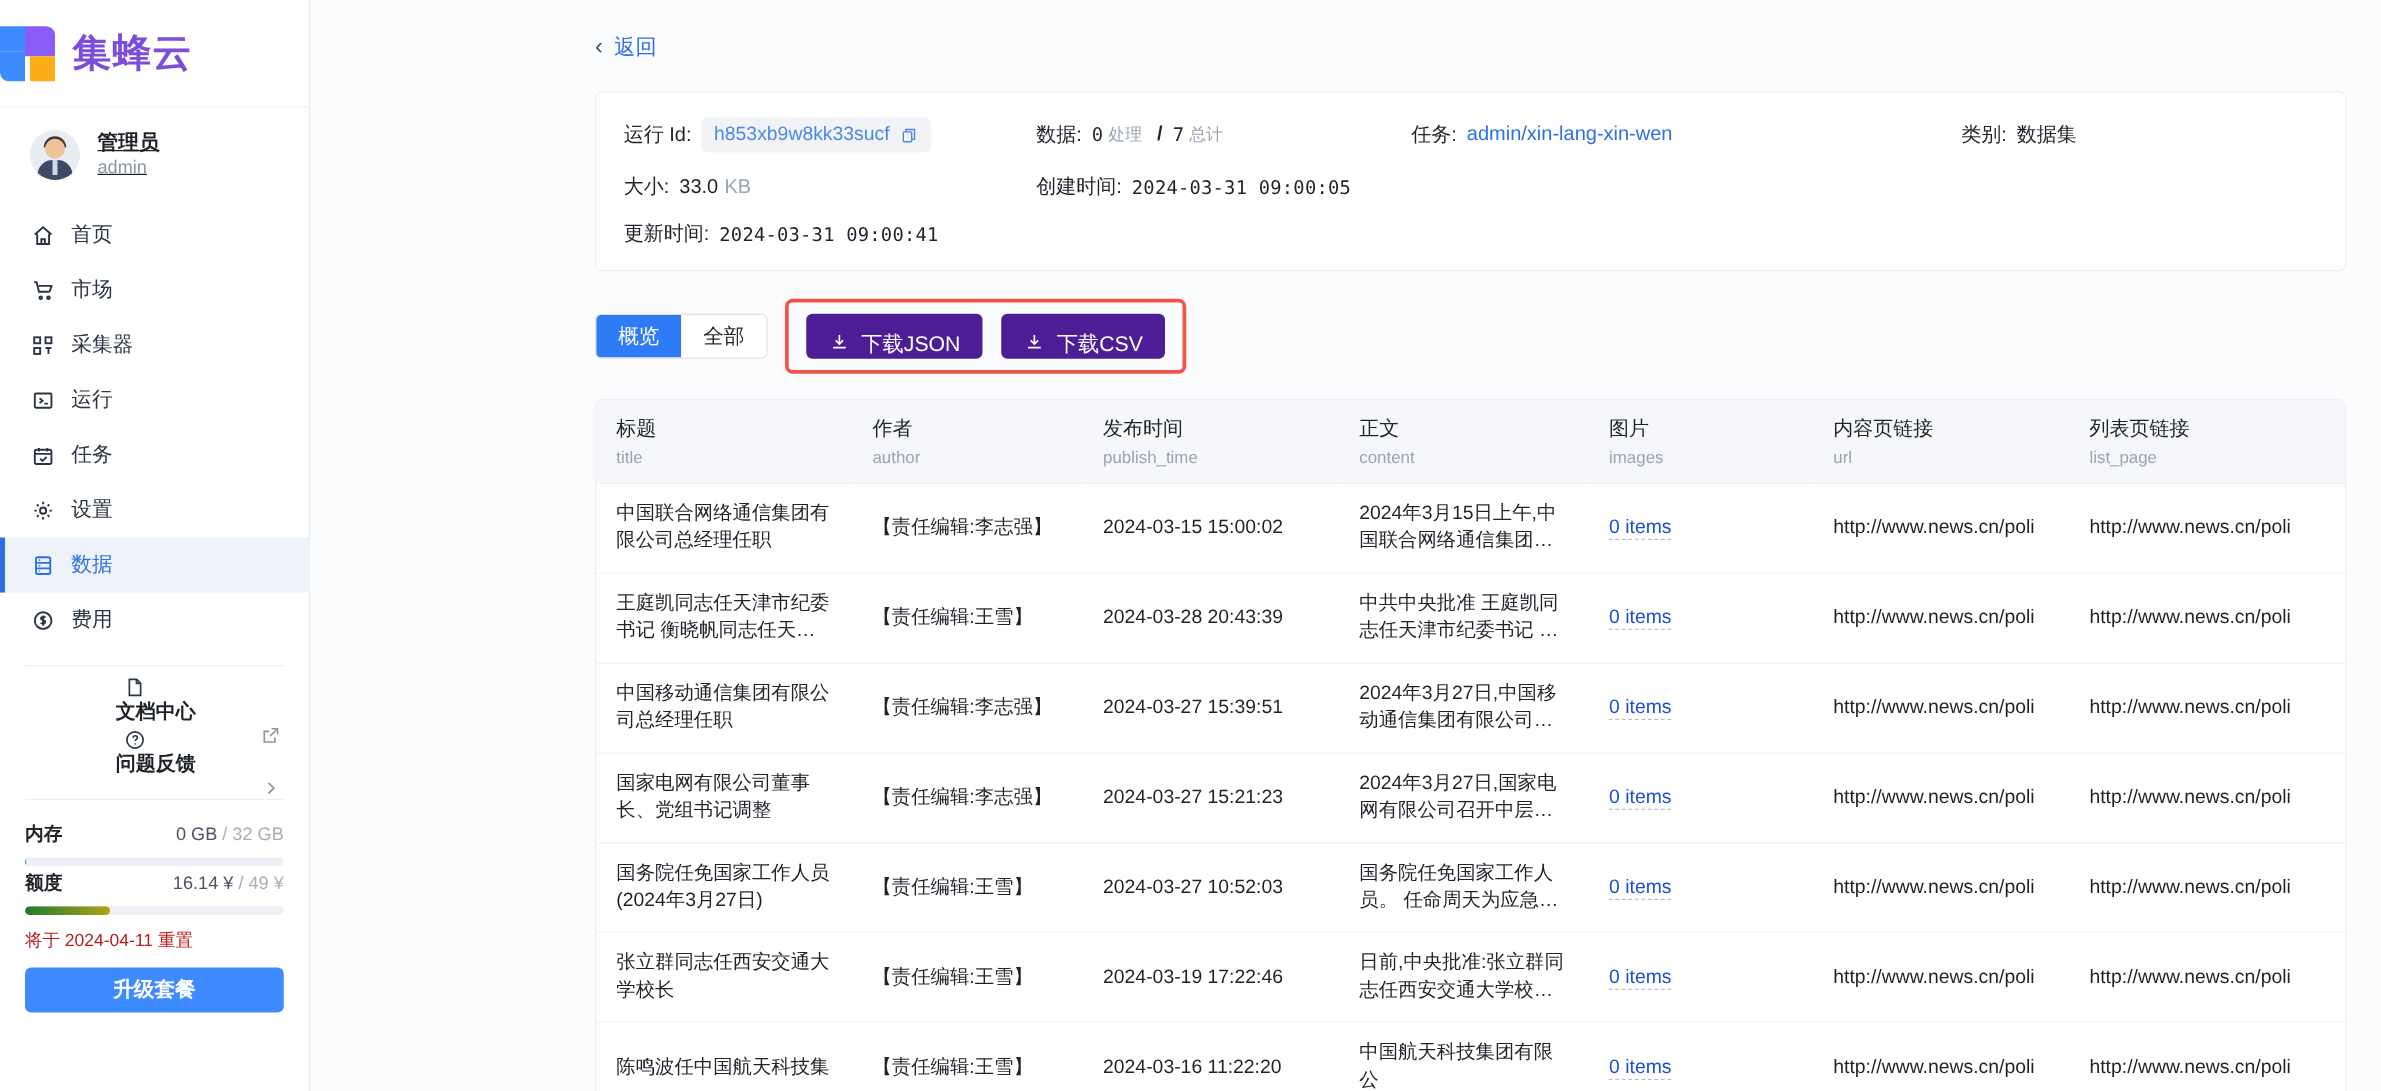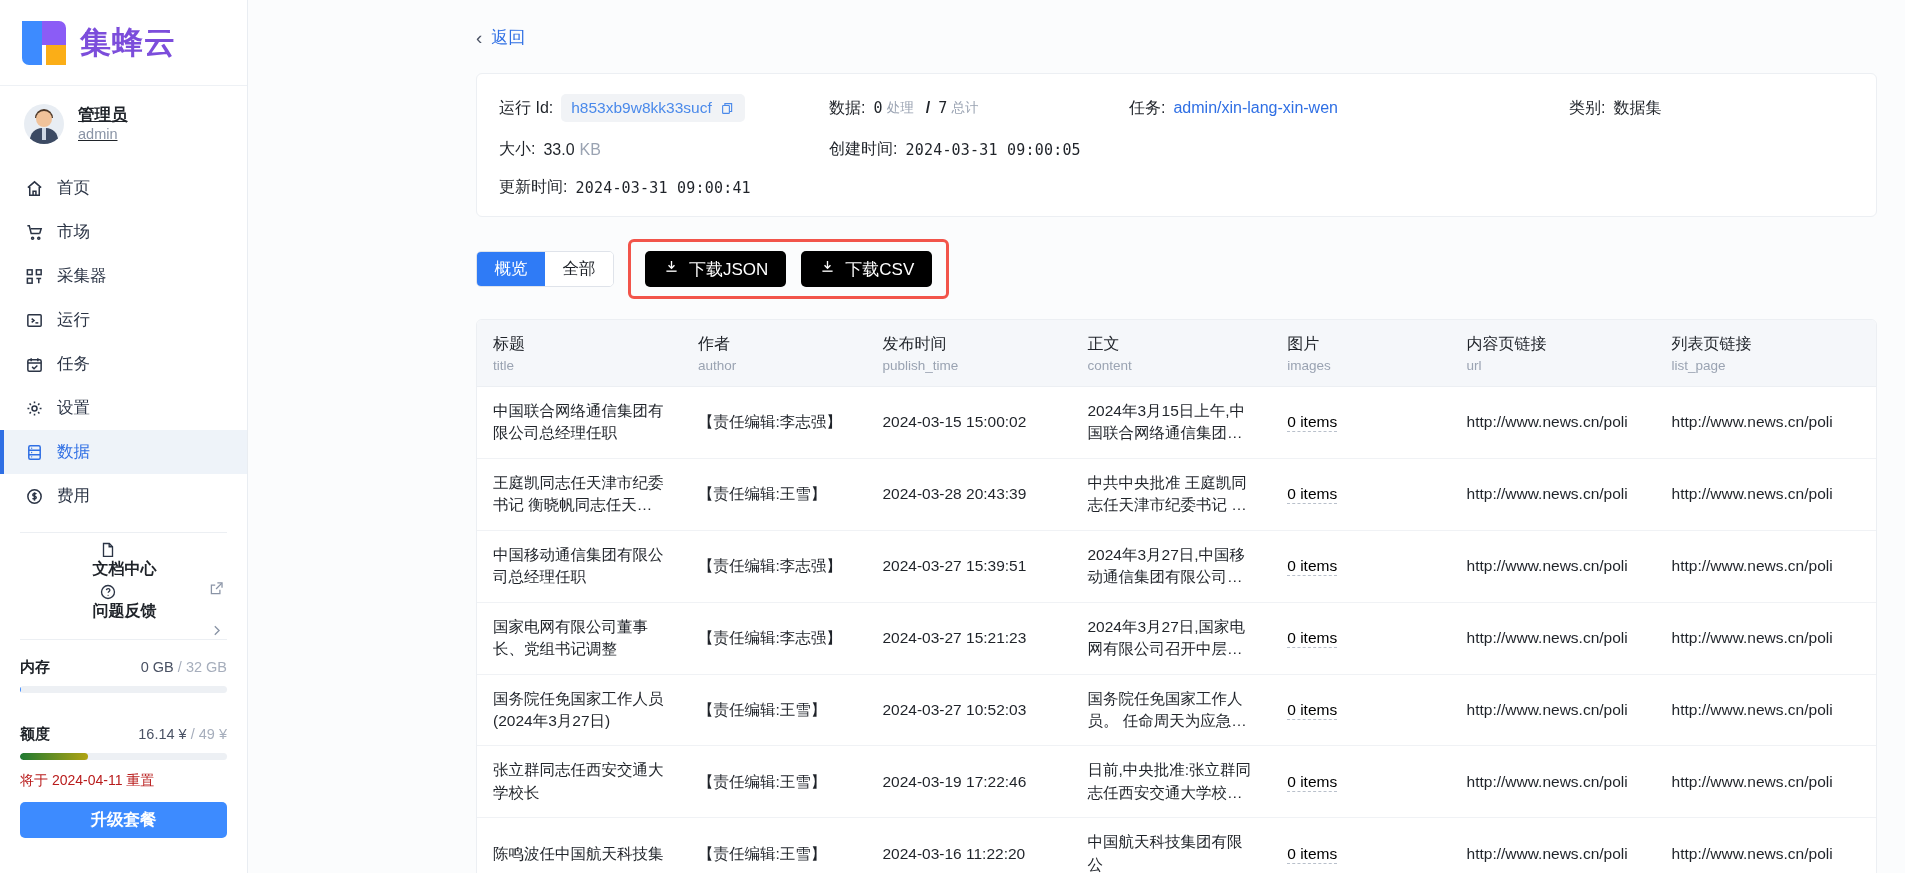--- a/index.html
+++ b/index.html
@@ -22,7 +22,6 @@
   }
   .brand {
     height: 86px; display: flex; align-items: center; gap: 14px;
-    padding-left: 22px;
     border-bottom: 1px solid #eef1f5;
   }
   .logo-mark { width: 44px; height: 44px; position: relative; }

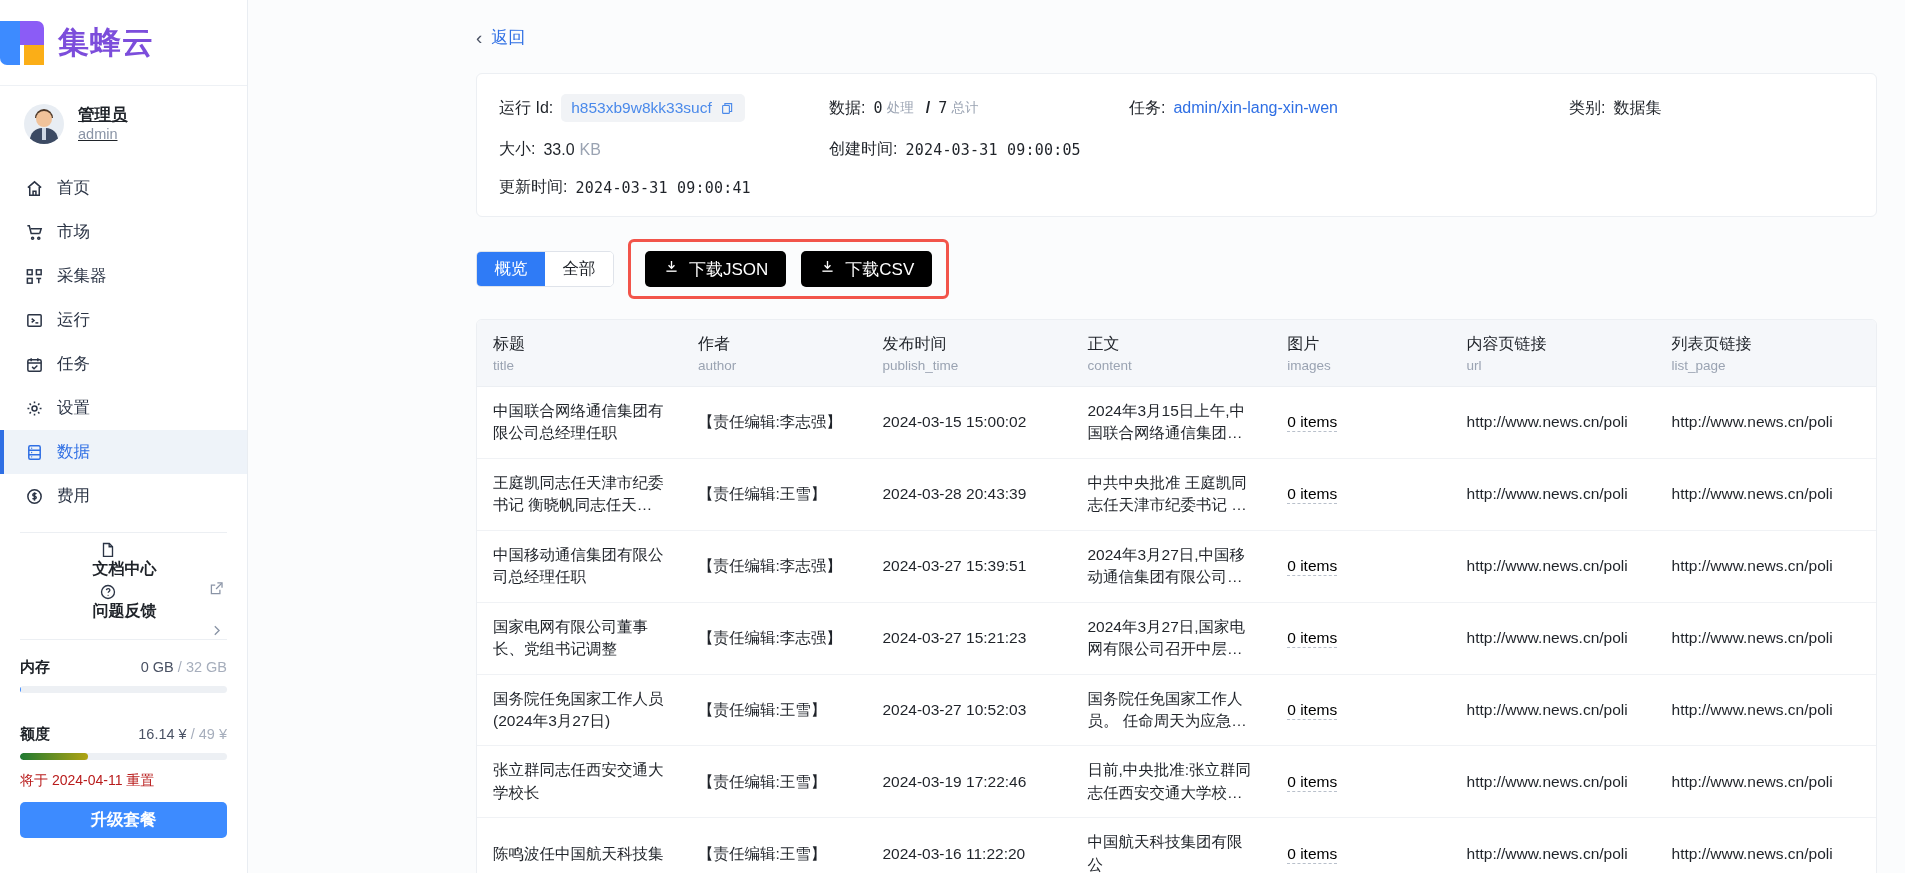--- a/index.html
+++ b/index.html
@@ -141,8 +141,8 @@
   }
   .dl-btn {
     height: 36px; padding: 0 18px; border-radius: 5px; border: none;
-    background: #000000; color: #fff; font-size: 17px;
-    display: flex; align-items: center; gap: 9px; cursor: pointer;
+    background: #4c1d95; color: #fff; font-size: 17px;
+    display: flex; align-items: flex-end; gap: 9px; cursor: pointer;
     font-family: "Liberation Sans", sans-serif;
   }
 

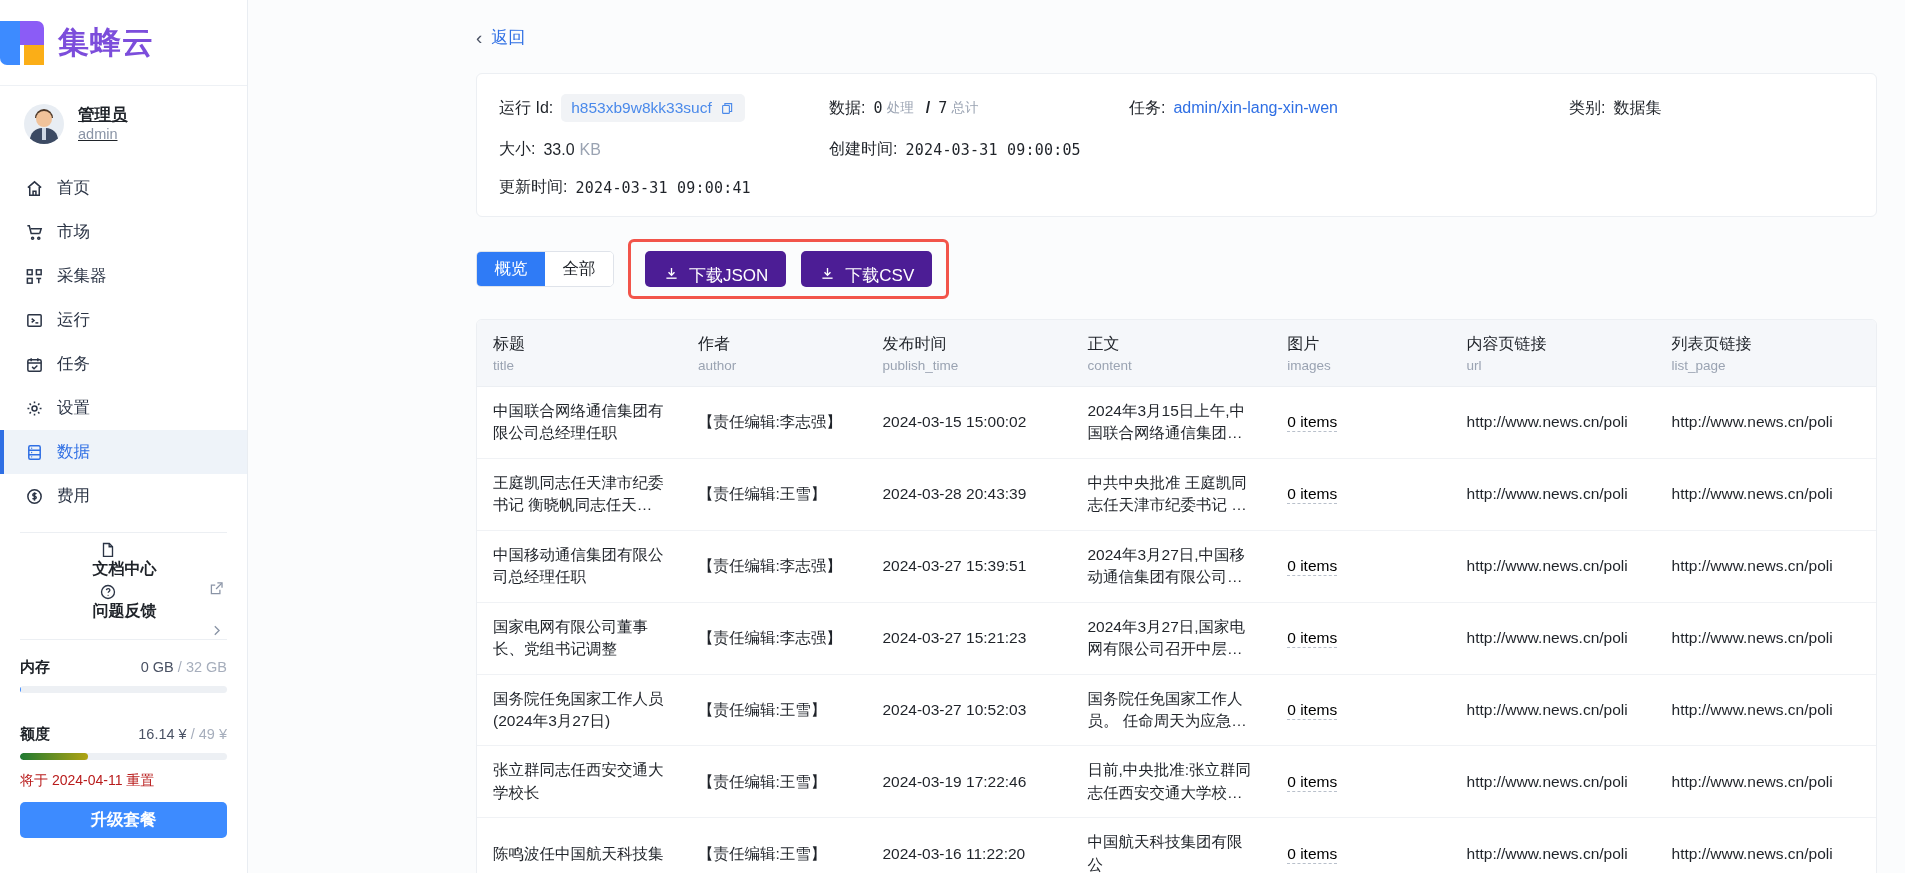--- a/index.html
+++ b/index.html
@@ -165,7 +165,7 @@
   .cell-clamp { display: -webkit-box; -webkit-line-clamp: 2; -webkit-box-orient: vertical; overflow: hidden; }
   .cell-url { color: #1f2329; white-space: nowrap; overflow: hidden; text-overflow: clip; }
   .items-link {
-    border-bottom: 1px dashed #b9c0cb; cursor: pointer; color: #000000; padding-bottom: 1px;
+    border-bottom: 1px dashed #b9c0cb; cursor: pointer; color: #1d4ed8; padding-bottom: 1px;
   }
   .col-title  { width: 200px; }
   .col-author { width: 180px; }

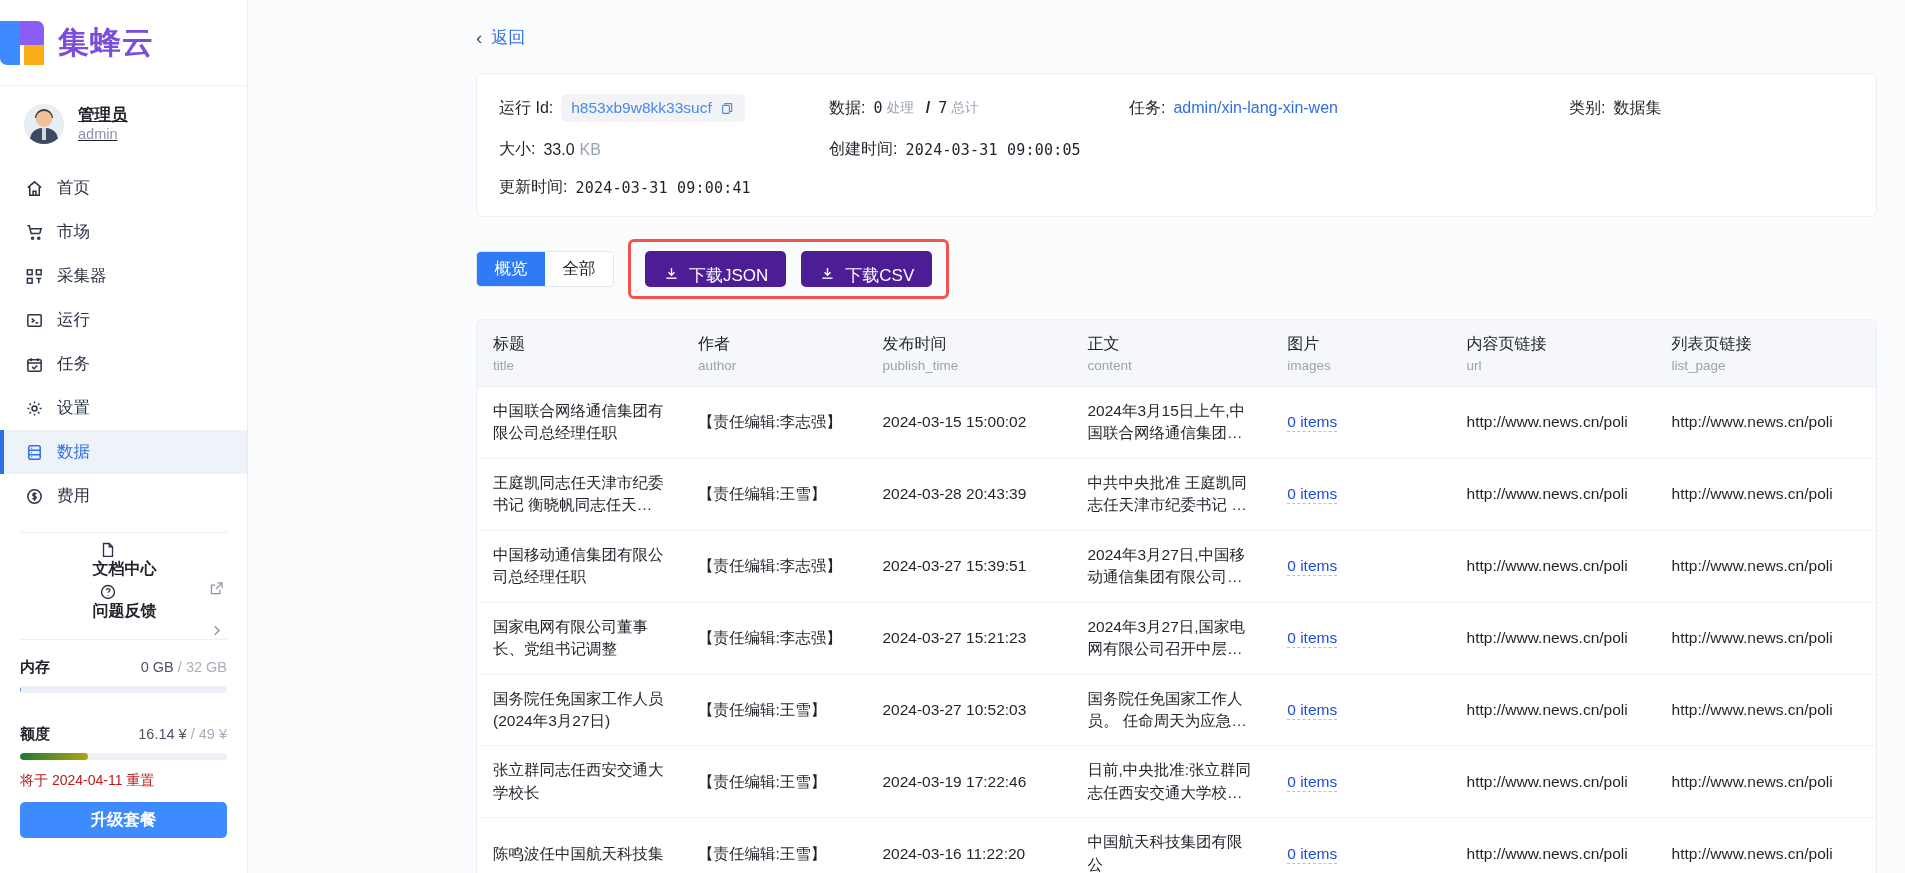--- a/index.html
+++ b/index.html
@@ -342,7 +342,7 @@
         </div>
     </div>
 
-    <div class="meter-wrap" style="padding-top:32px">
+    <div class="meter-wrap" style="padding-top:4px">
       <div class="meter-head">
         <span class="meter-label">额度</span>
         <span class="meter-val">

